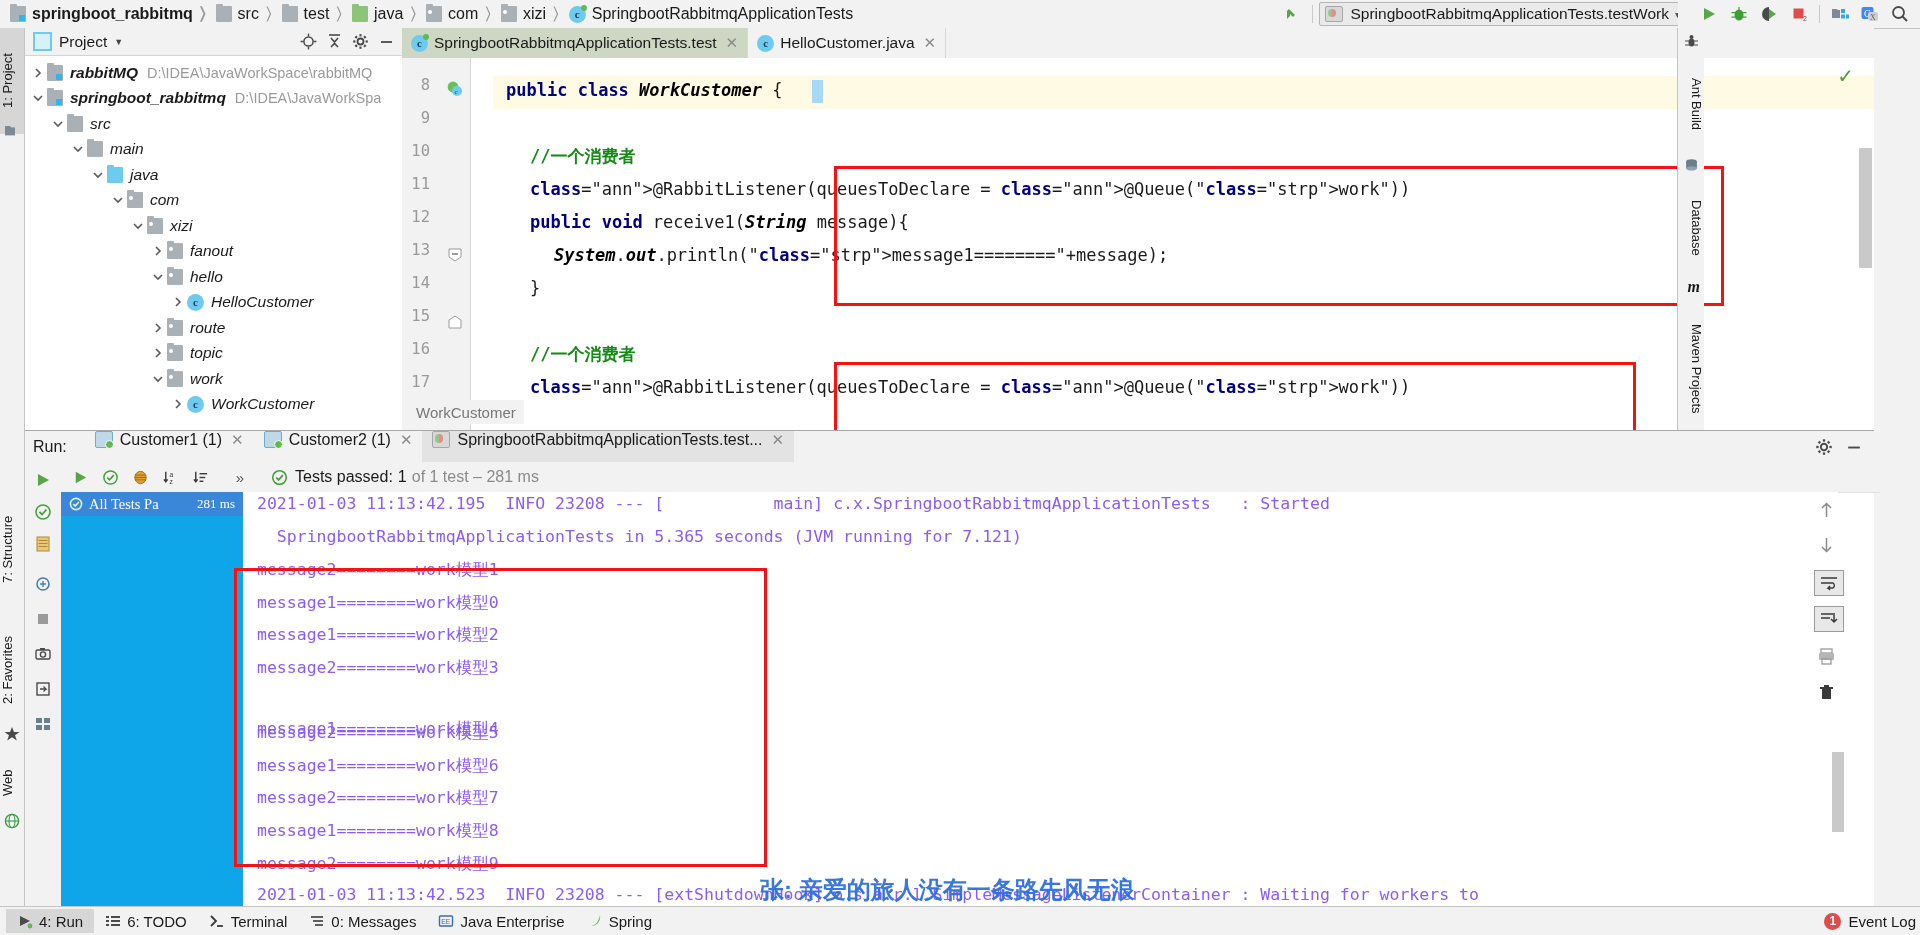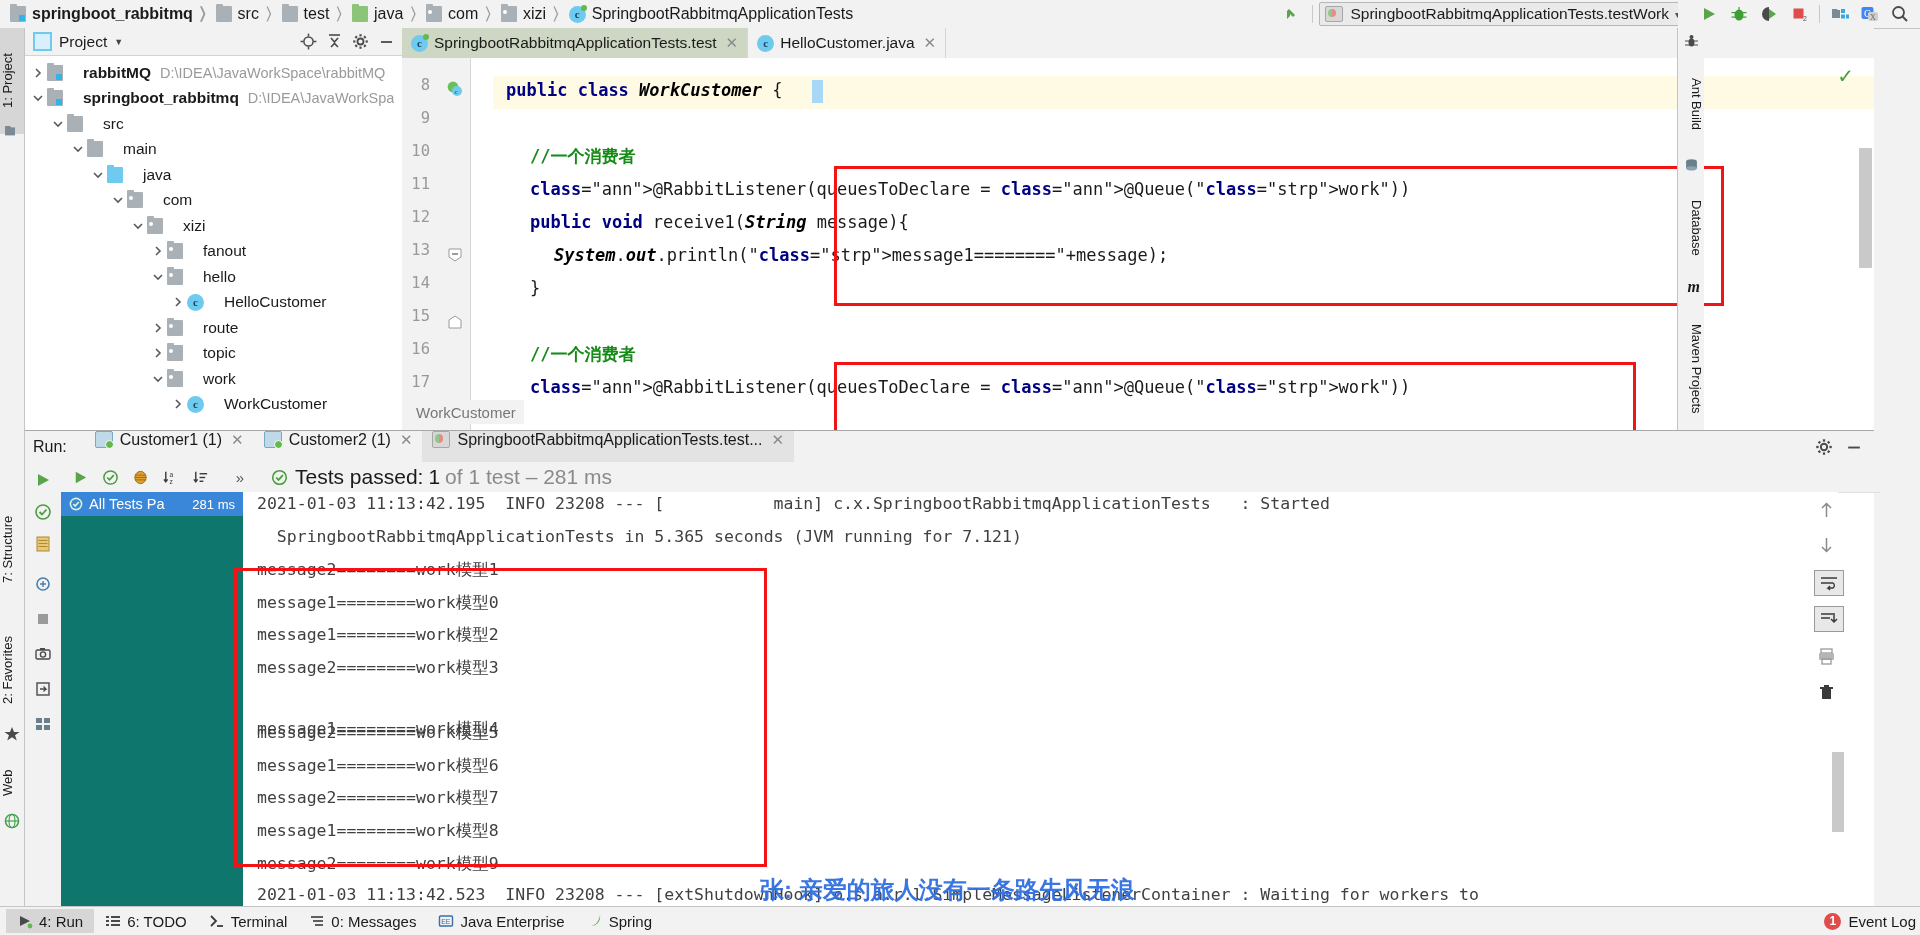--- a/index.html
+++ b/index.html
@@ -87,7 +87,7 @@
   .trow{display:flex;align-items:center;height:25.5px;white-space:nowrap;cursor:pointer;padding-left:4px;}
   .twig{width:18px;text-align:center;color:#555;font-size:12px;flex:none;}
   .twig svg{display:block;margin:0 auto;}
-  .tlabel{margin-left:14px;}
+  .tlabel{margin-left:1px;font-style:italic;}
   .tlabel.b{font-weight:bold;}
   .tpath{color:#9a9a9a;margin-left:9px;font-size:14.5px;overflow:hidden;}
 

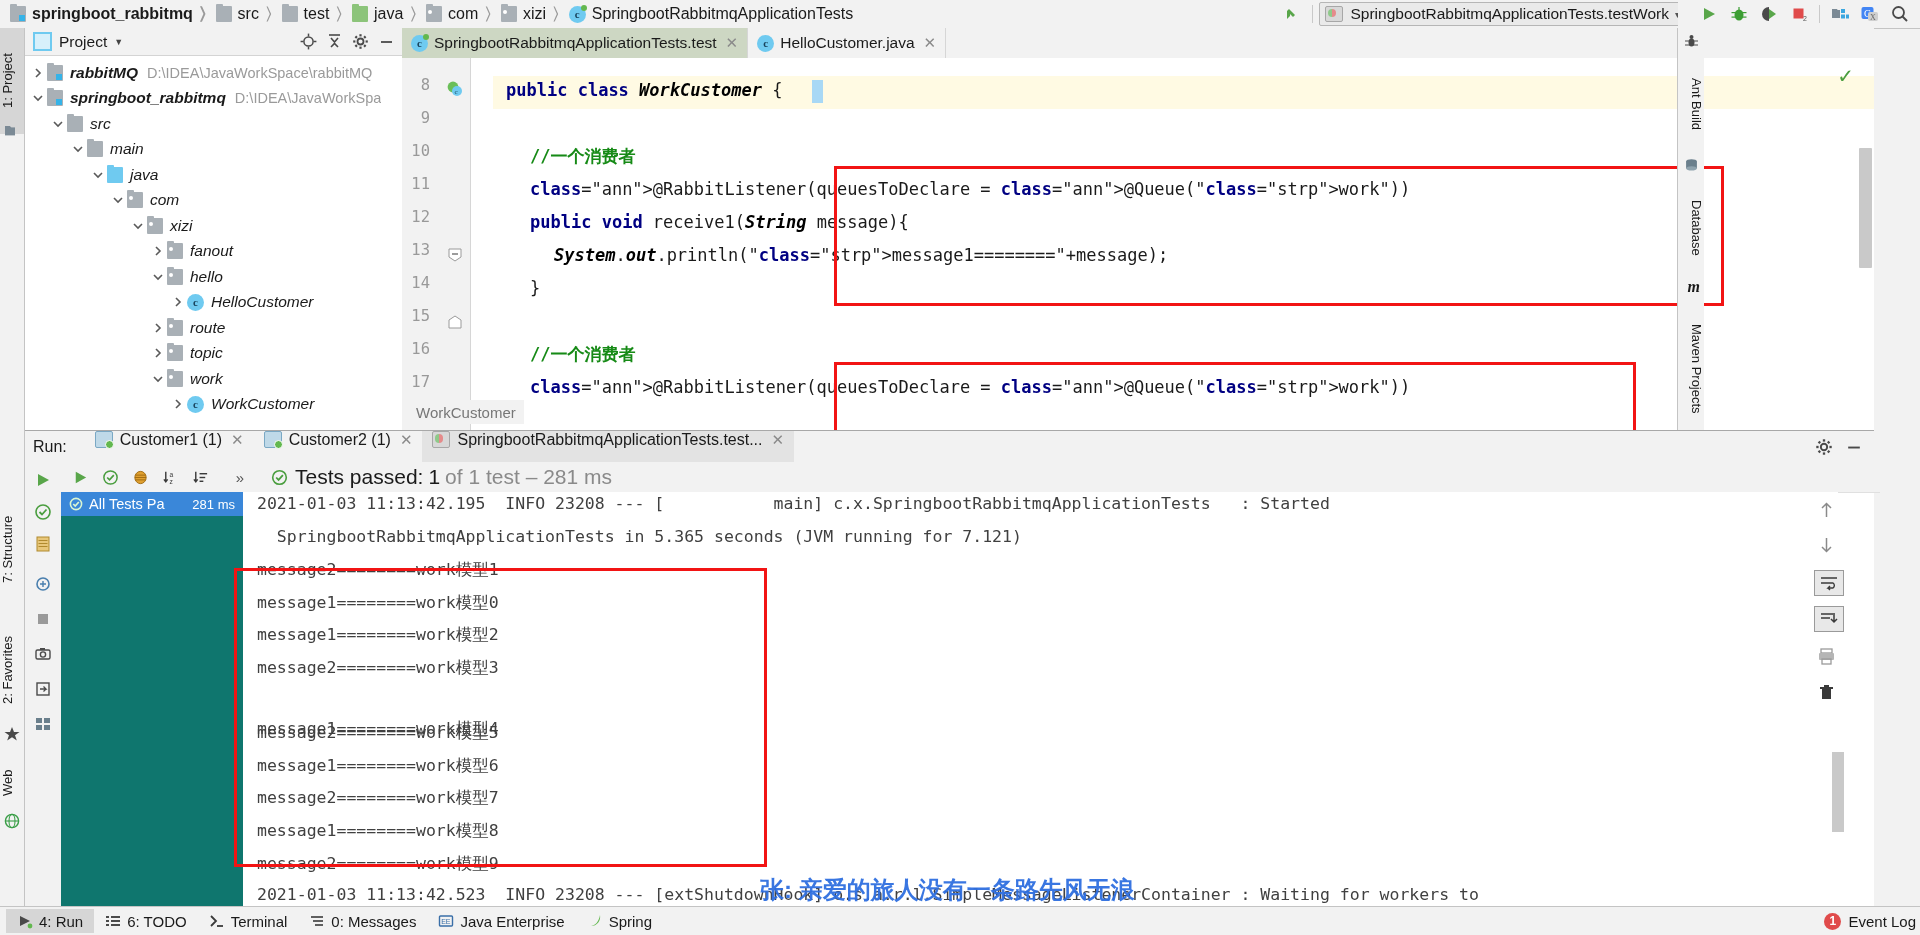--- a/index.html
+++ b/index.html
@@ -175,7 +175,7 @@
     display:flex;align-items:center;border-bottom:1px solid #e0e0e0;padding-left:6px;gap:4px;
   }
   .ttb{width:26px;height:24px;display:flex;align-items:center;justify-content:center;cursor:pointer;}
-  .teststatus{display:flex;align-items:center;font-size:21px;margin-left:14px;}
+  .teststatus{display:flex;align-items:center;font-size:16px;margin-left:14px;}
   .teststatus .muted{color:#8a8a8a;}
   .testtree{
     position:absolute;left:36px;top:30px;width:182px;height:416px;background:#0f766e;border-right:1px solid #e0e0e0;

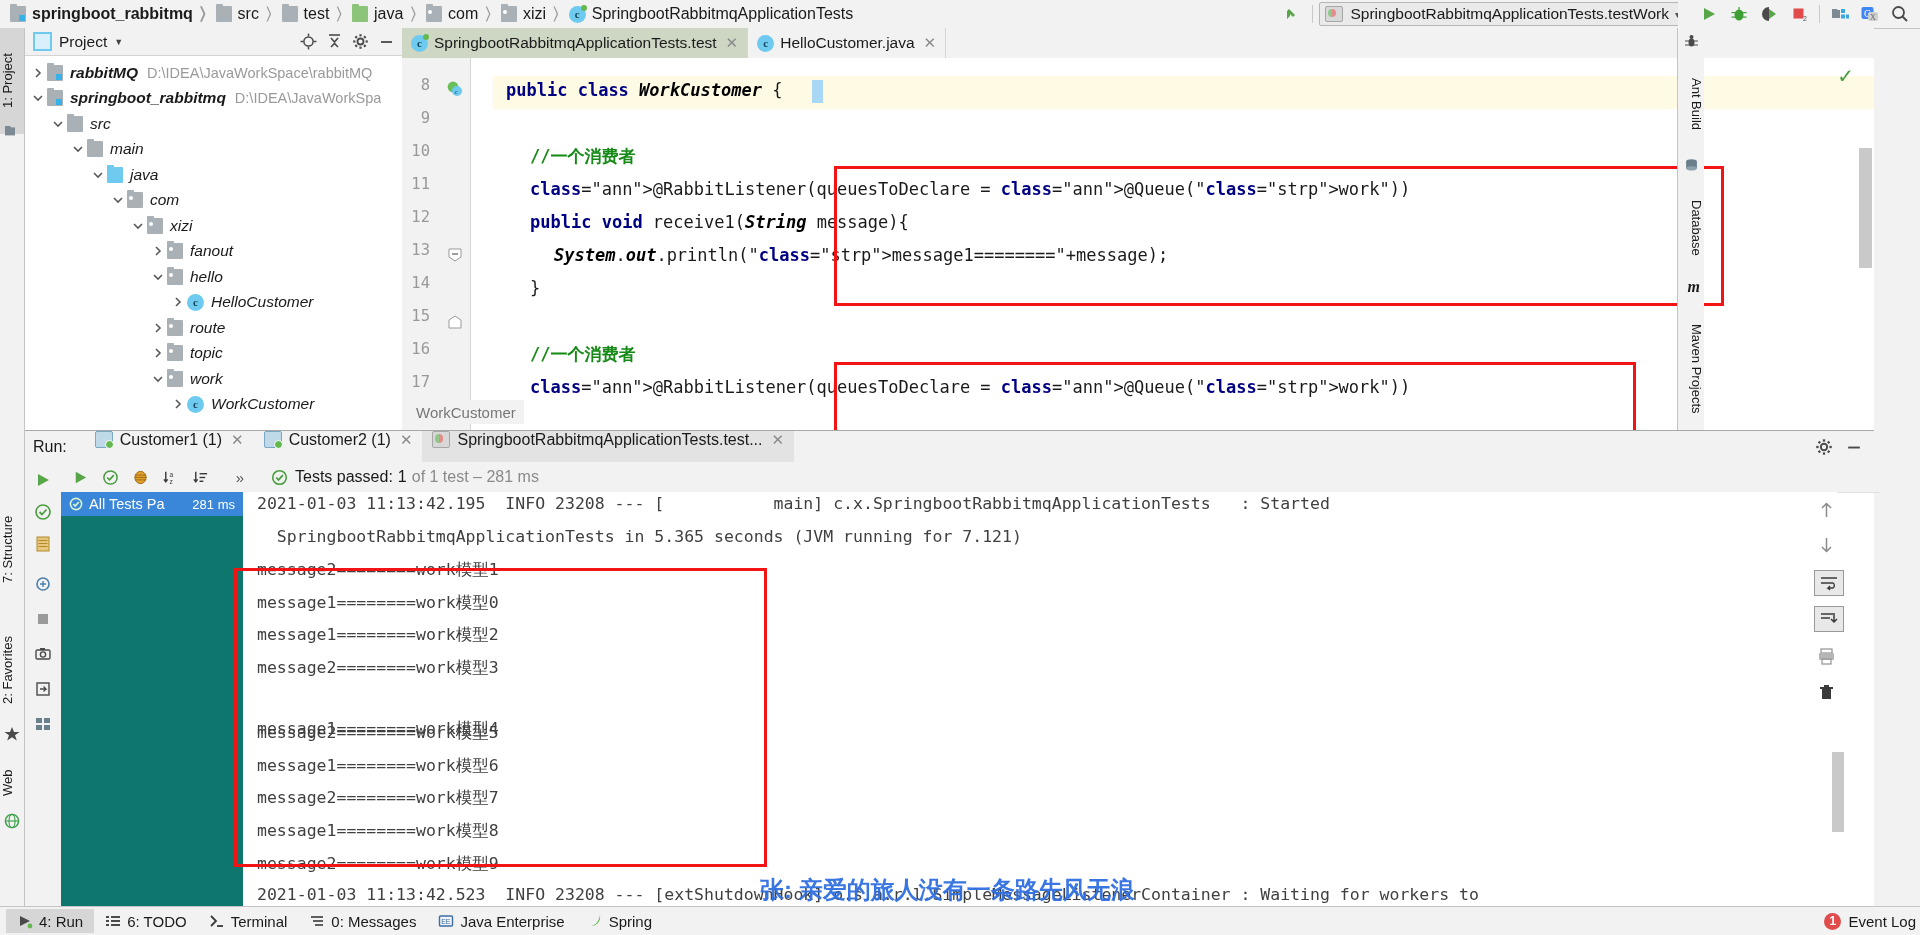--- a/index.html
+++ b/index.html
@@ -178,7 +178,7 @@
   .teststatus{display:flex;align-items:center;font-size:16px;margin-left:14px;}
   .teststatus .muted{color:#8a8a8a;}
   .testtree{
-    position:absolute;left:36px;top:30px;width:182px;height:416px;background:#0f766e;border-right:1px solid #e0e0e0;
+    position:absolute;left:36px;top:30px;width:182px;height:416px;background:#0ea5e9;border-right:1px solid #e0e0e0;font-family:Liberation Serif, serif;
   }
   .tt-row{display:flex;align-items:center;height:24px;background:#3a87d9;color:#fff;font-size:14.5px;padding-left:8px;}
   .tt-row .ms{margin-left:auto;padding-right:8px;font-size:13px;}

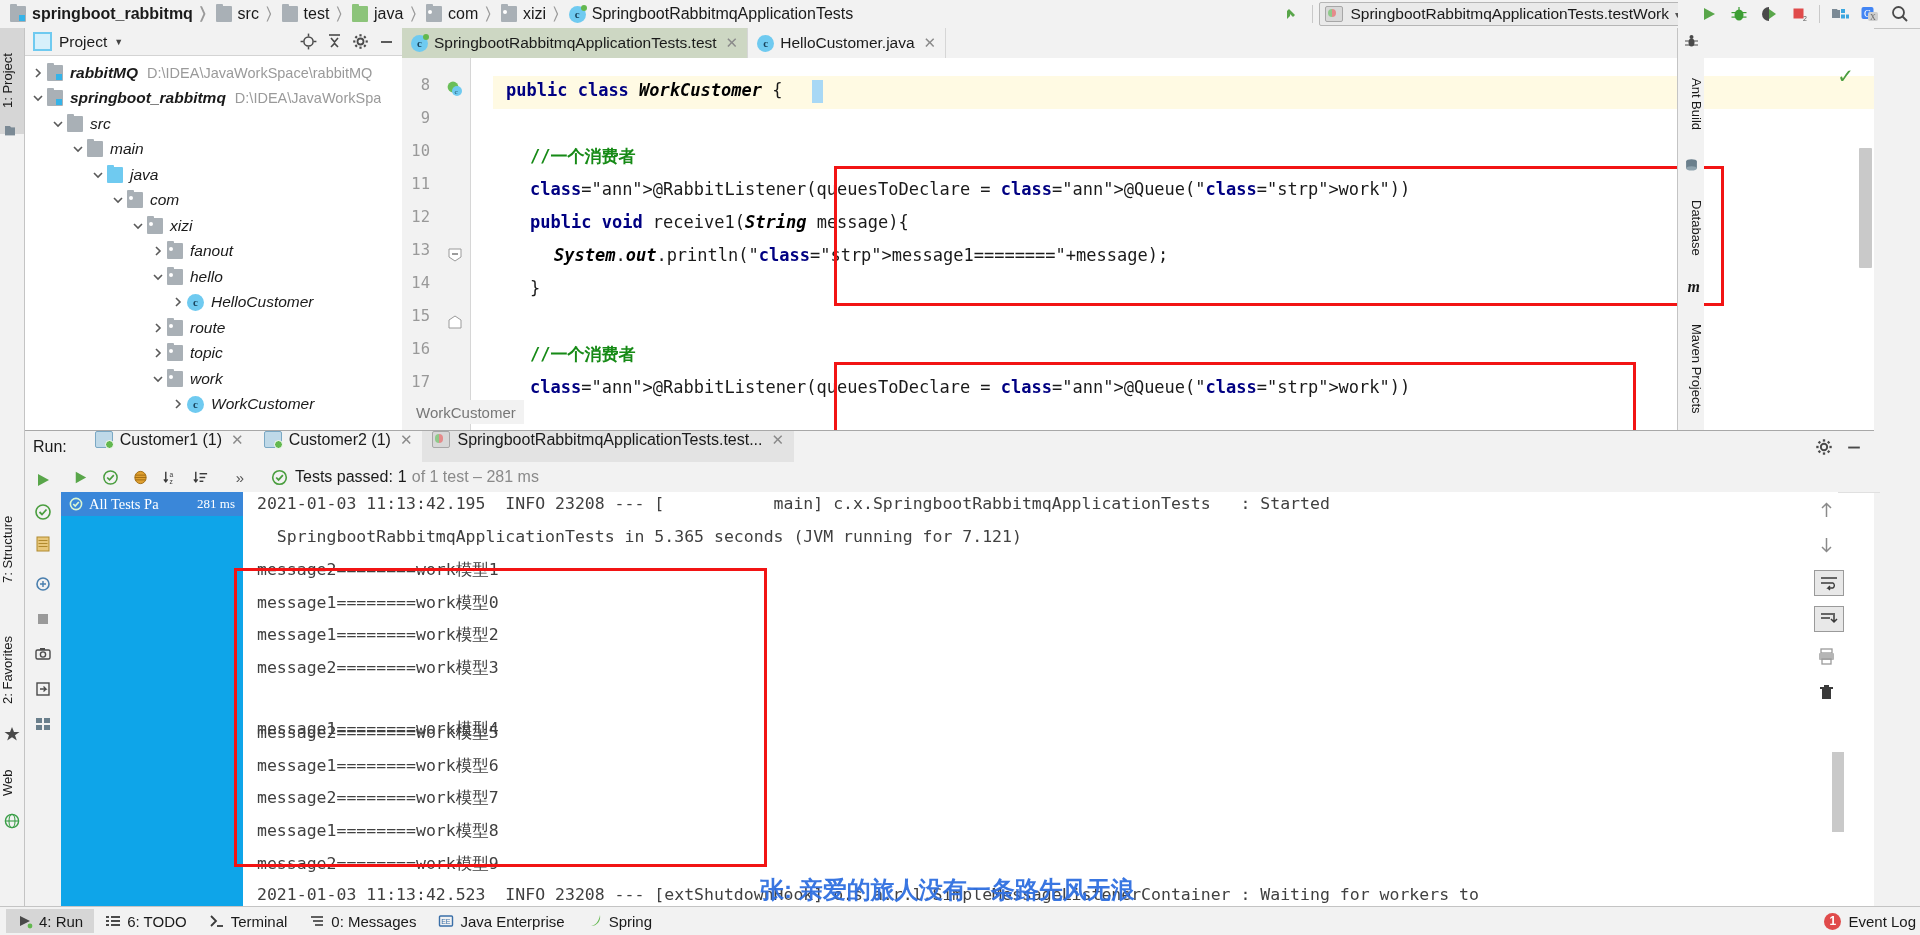--- a/index.html
+++ b/index.html
@@ -187,7 +187,7 @@
     font-family:"DejaVu Sans Mono","Liberation Mono",monospace;font-size:16.5px;overflow:hidden;
   }
   .cline{position:absolute;left:14px;white-space:pre;}
-  .c-grey{color:#404040;}
+  .c-grey{color:#8b5cf6;}
   .con-scroll{position:absolute;right:3px;top:290px;width:12px;height:80px;background:#c9c9c9;}
   .con-redbox{position:absolute;border:3px solid #f21414;}
 

